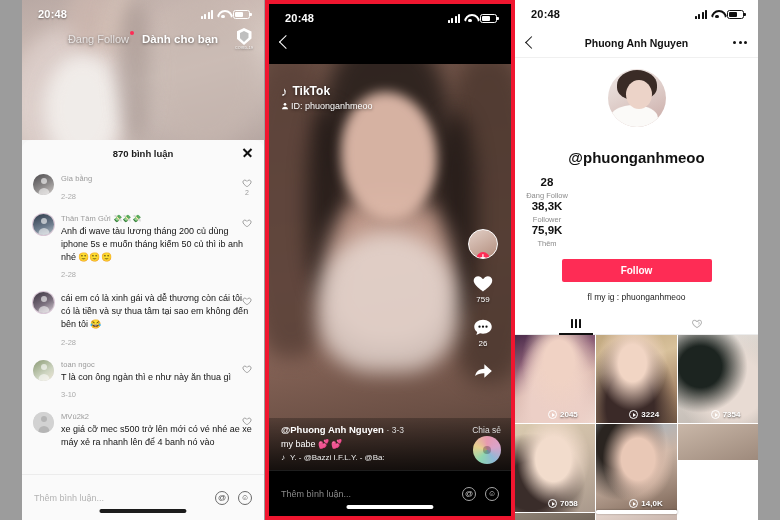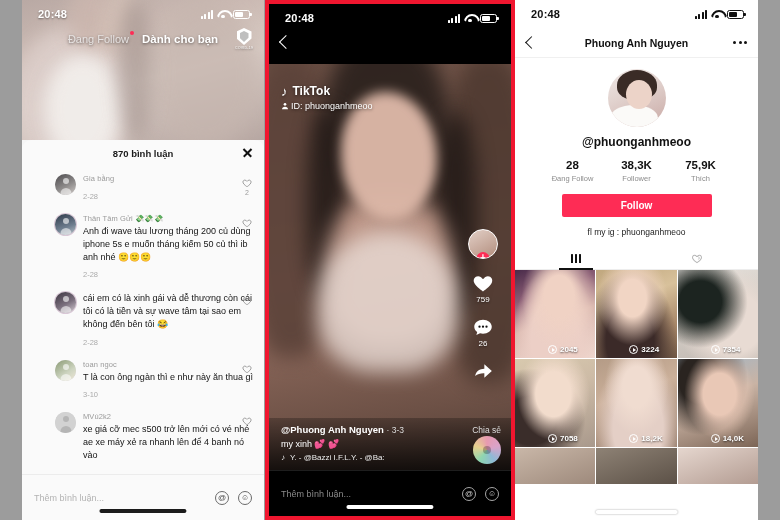--- a/index.html
+++ b/index.html
@@ -181,7 +181,7 @@
       background:#ecd3c8;}
   .p3-av .body{position:absolute;left:2px;bottom:-4px;width:48px;height:26px;border-radius:52% 52% 0 0;
       background:#fbfaf8;}
-  .p3-handle { font-size:12px; font-weight:bold; color:#111; margin-top:8px; }
+  .p3-handle { font-size:15px; font-weight:bold; color:#111; margin-top:22px; }
 
   .p3-stats { display:flex; justify-content:center; gap:0; margin-top:10px; }
   .stat { width:64px; text-align:center; }

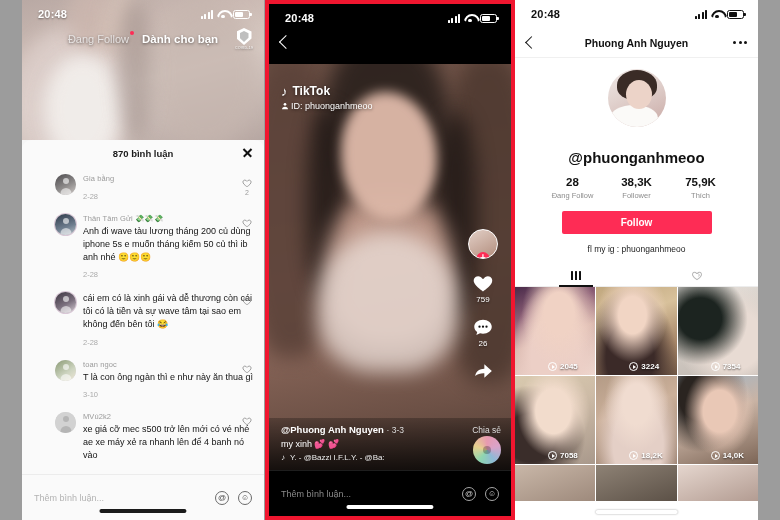--- a/index.html
+++ b/index.html
@@ -84,7 +84,7 @@
   .p1-sheet-head .x::before{transform:rotate(45deg);} .p1-sheet-head .x::after{transform:rotate(-45deg);}
 
   .comments { flex:1; overflow:hidden; padding:3px 0 0 0; }
-  .comment { display:flex; gap:7px; padding:5px 10px 6px 11px; position:relative;margin-left:22px; }
+  .comment { display:flex; gap:7px; padding:5px 10px 6px 11px; position:relative; }
   .av { width:21px; height:21px; border-radius:50%; flex:0 0 21px; overflow:hidden;
         background:#cfcfcf; position:relative; }
   .av.ring { box-shadow:0 0 0 1px #d9c7d6; }

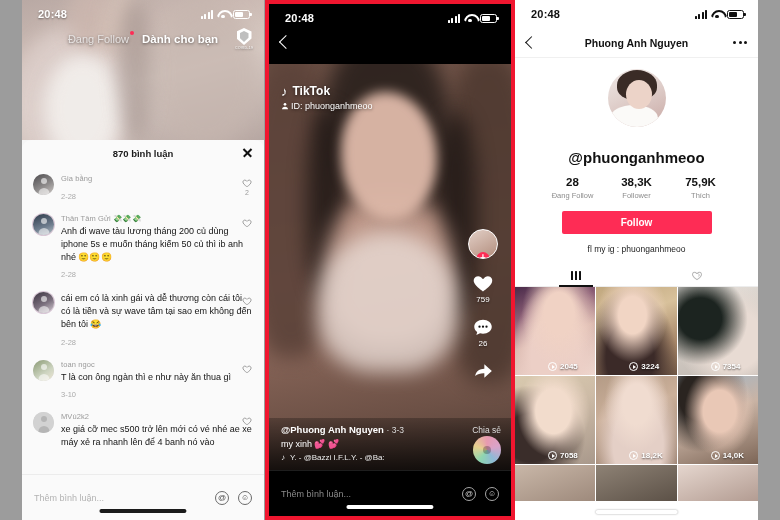--- a/index.html
+++ b/index.html
@@ -183,7 +183,7 @@
       background:#fbfaf8;}
   .p3-handle { font-size:15px; font-weight:bold; color:#111; margin-top:22px; }
 
-  .p3-stats { display:flex; justify-content:center; gap:0; margin-top:10px; }
+  .p3-stats { display:flex; justify-content:center; gap:0; margin-top:10px;flex-direction:column; }
   .stat { width:64px; text-align:center; }
   .stat .num { font-size:11.5px; font-weight:bold; color:#111; }
   .stat .lbl { font-size:7.5px; color:#8c8c8c; margin-top:3px; }

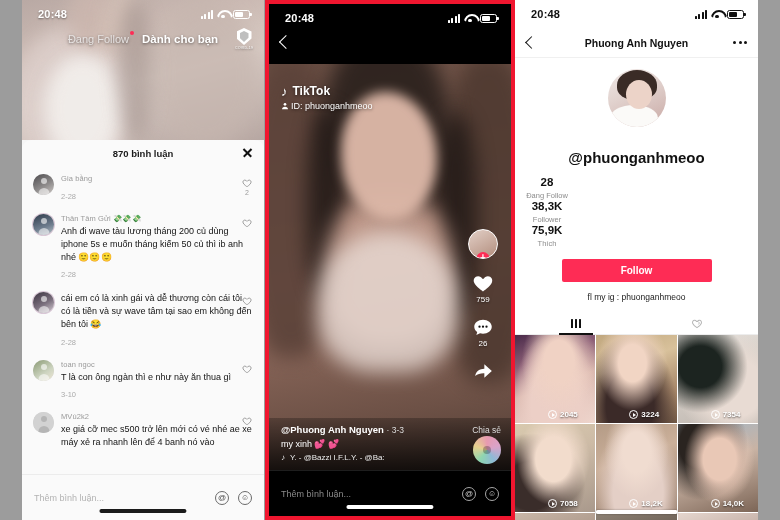--- a/index.html
+++ b/index.html
@@ -516,7 +516,7 @@
         </div>
         <div class="stat">
           <div class="num">75,9K</div>
-          <div class="lbl">Thích</div>
+          <div class="lbl">Thêm</div>
         </div>
       </div>
 

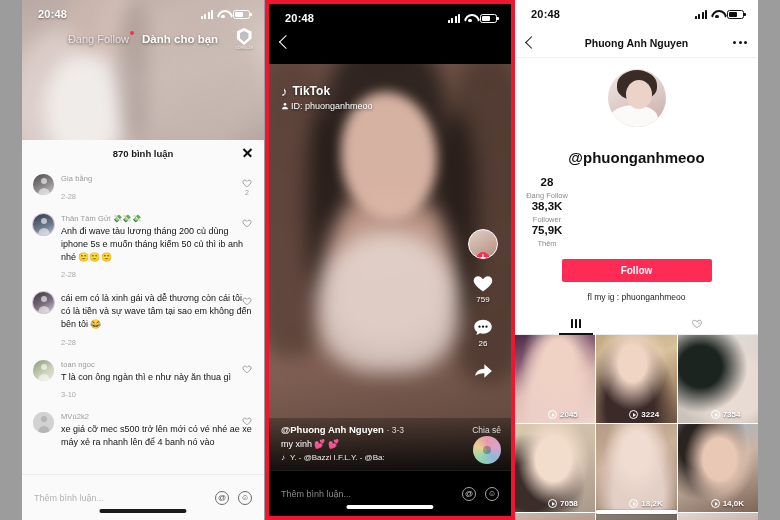--- a/index.html
+++ b/index.html
@@ -314,7 +314,7 @@
               <span class="person"></span>
             </span>
           <span class="c-body">
-            <span class="c-text" style="display:block">cái em có là xinh gái và dễ thương còn cái tôi có là tiền và sự wave tâm tại sao em không đến bên tôi 😂</span>
+            <span class="c-text" style="display:block">cái em có là xinh gái và dễ thương còn cái tôi có là tiền và sự thua tâm tại sao em không đến bên tôi 😂</span>
             <span class="c-date">2-28</span>
           </span>
           <span class="c-like">

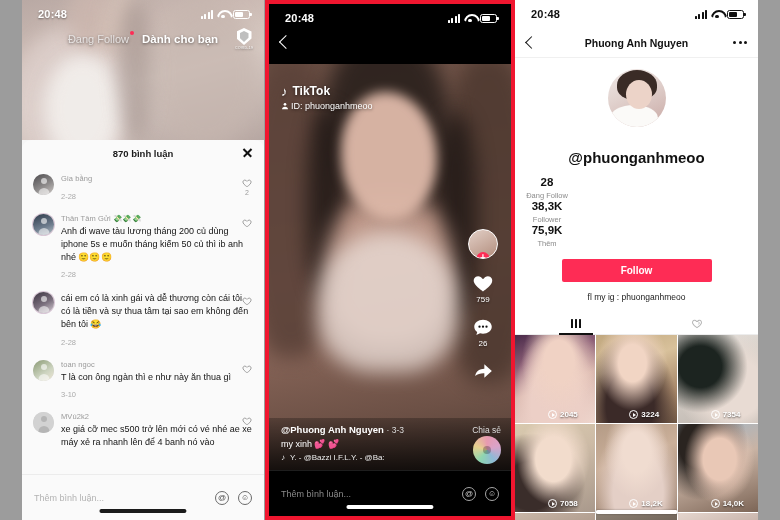--- a/index.html
+++ b/index.html
@@ -452,7 +452,7 @@
           </span>
           <span class="cap-share">Chia sẻ</span>
         </div>
-        <div class="cap-text">my xinh 💕 💕</div>
+        <div class="cap-text">my babe 💕 💕</div>
         <div class="cap-music">
           <span>♪</span>
           <span>Y. - @Bazzi    I.F.L.Y. - @Ba:</span>

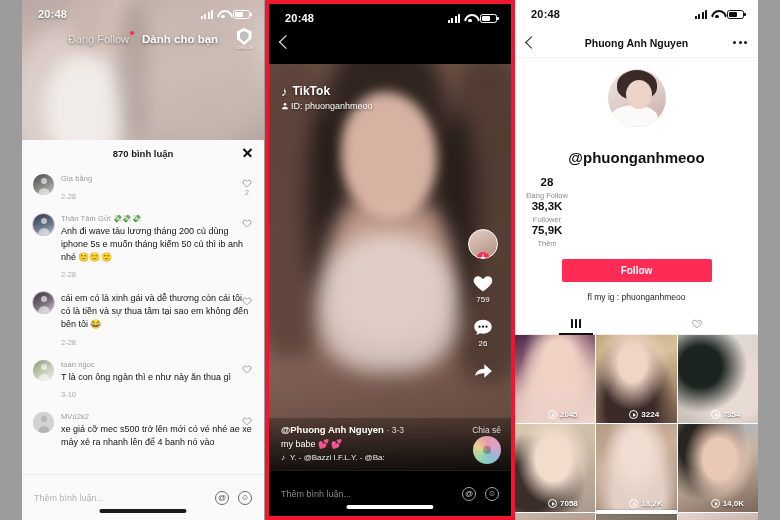--- a/index.html
+++ b/index.html
@@ -574,14 +574,6 @@
         </span>
       </div>
       <div class="cell">
-        <span class="thumb" style="background:linear-gradient(160deg,#b49b86 0%,#cbb09a 40%,#8e7462 100%)"></span>
-        <span class="thumb" style="background:radial-gradient(ellipse at 50% 32%,#f0dcd0 0 24%,transparent 56%),radial-gradient(ellipse at 52% 78%,#e4cfc6 0 42%,transparent 74%)"></span>
-        <span class="plays">
-          <span class="tri-o"></span>
-          <span>18,2K</span>
-        </span>
-      </div>
-      <div class="cell">
         <span class="thumb" style="background:linear-gradient(160deg,#9fb6c8 0%,#c9b3a4 45%,#7c6556 100%)"></span>
         <span class="thumb" style="background:radial-gradient(ellipse at 52% 40%,#e9c8b6 0 28%,transparent 60%),radial-gradient(ellipse at 28% 24%,#2a2420 0 26%,transparent 58%)"></span>
         <span class="plays">

